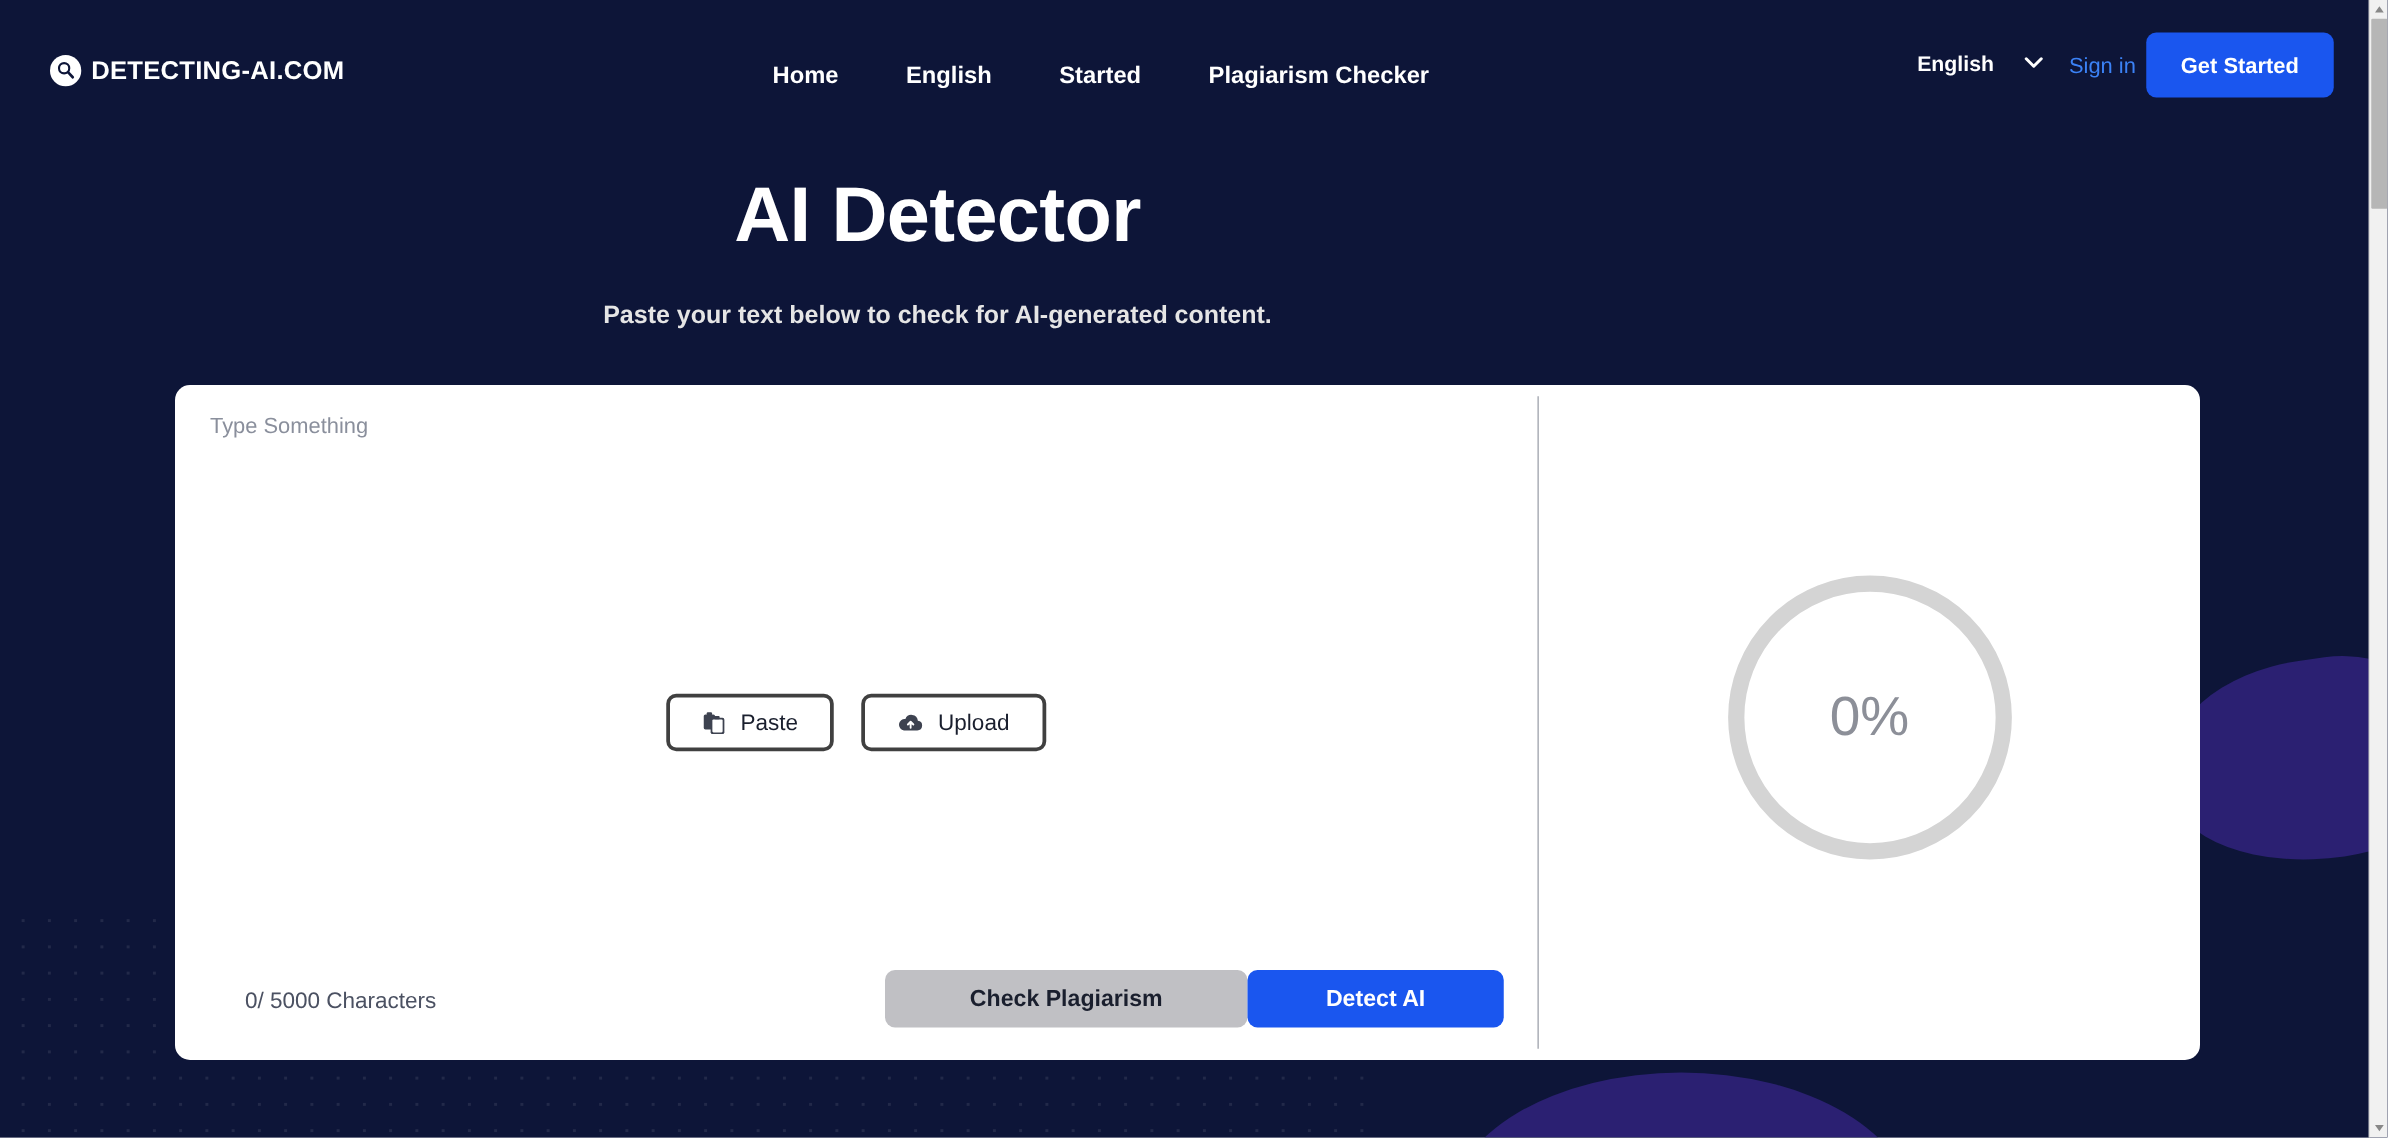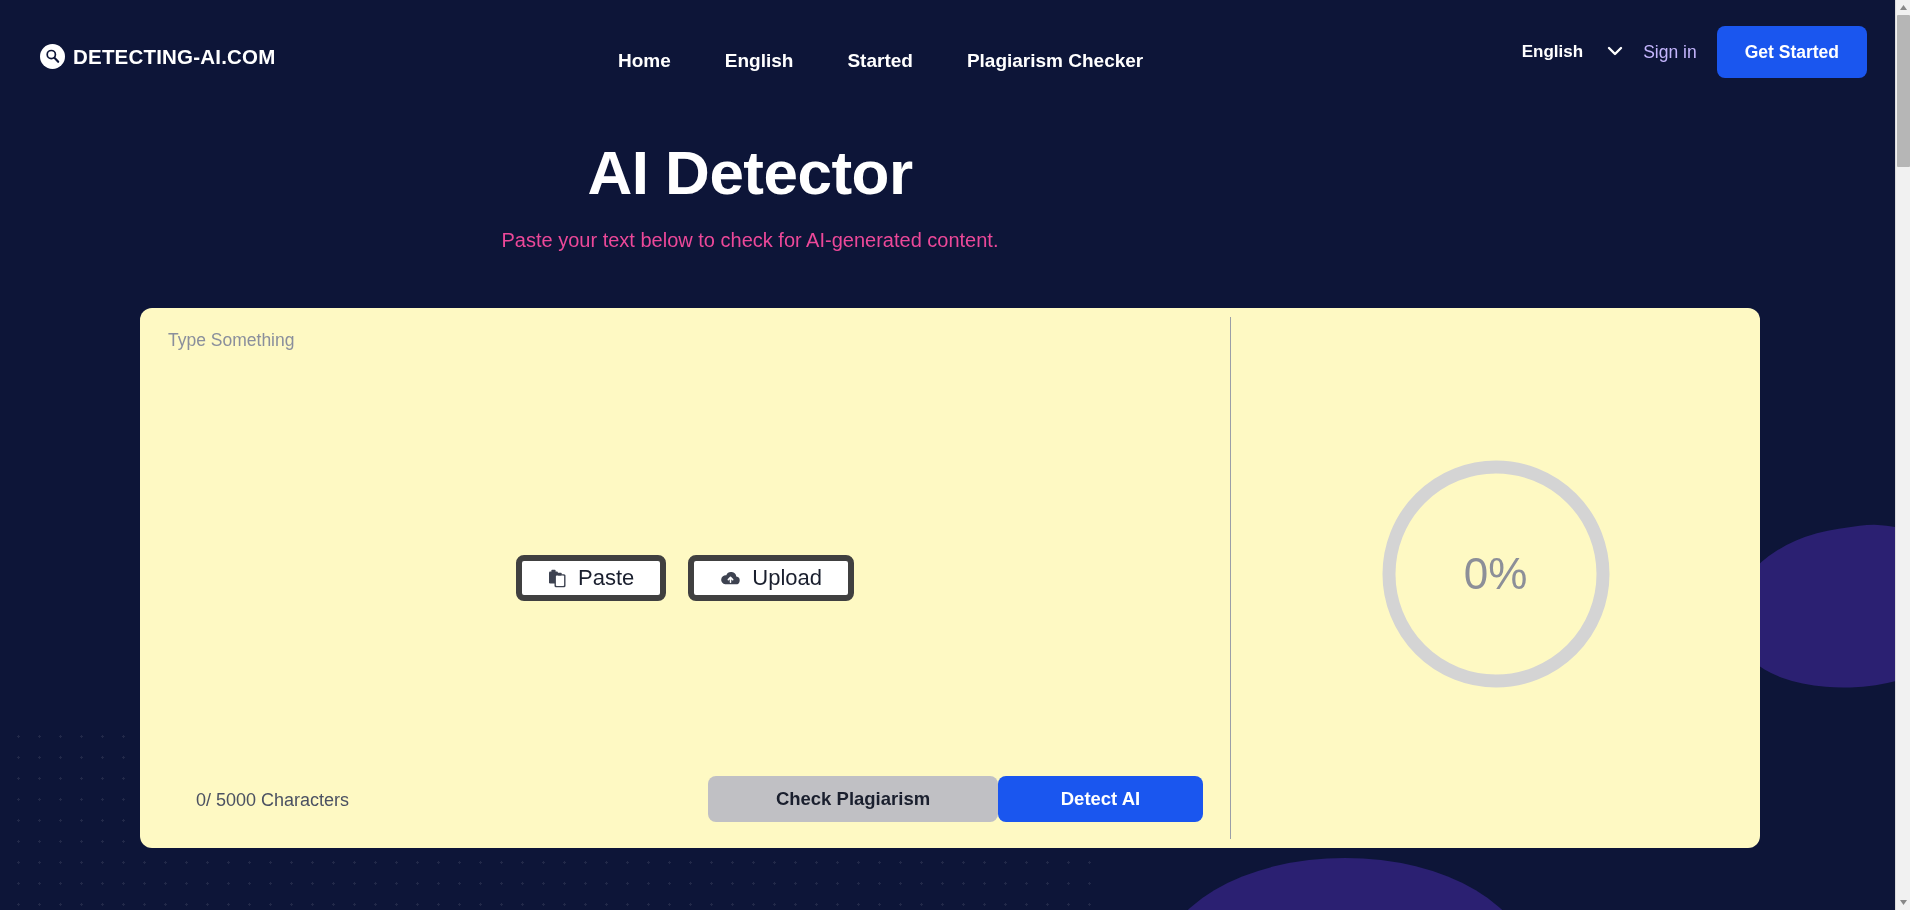--- a/index.html
+++ b/index.html
@@ -135,10 +135,10 @@
   #chevron-down { display: block; }
 
   #signin {
-    color: #c4b5fd;
+    color: #3b82f6;
     font-size: 17.5px;
     font-weight: 500;
-    margin-right: 20px;
+    margin-right: 8px;
     cursor: pointer;
     white-space: nowrap;
   }

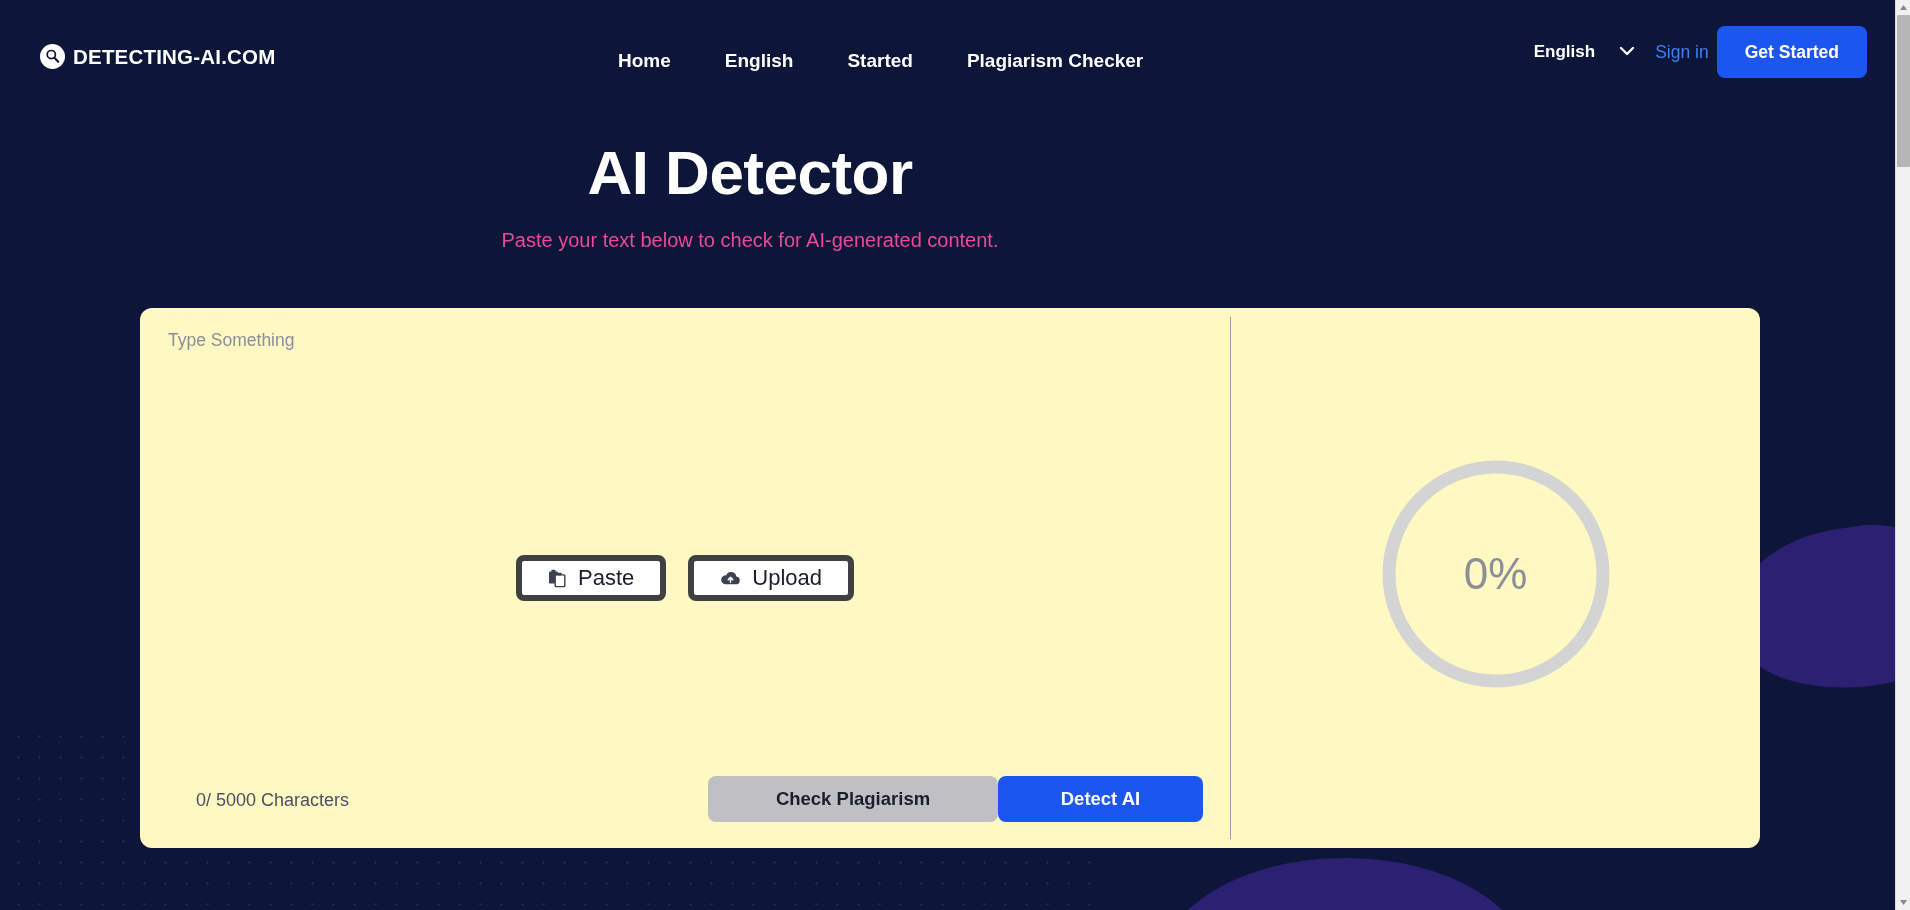--- a/index.html
+++ b/index.html
@@ -173,10 +173,10 @@
     line-height: 1.05;
   }
   #hero-subtitle {
-    color: #ec4899;
+    color: #e5e5e5;
     font-size: 20px;
-    font-weight: 400;
-    margin-top: 24px;
+    font-weight: 700;
+    margin-top: 36px;
   }
 
   

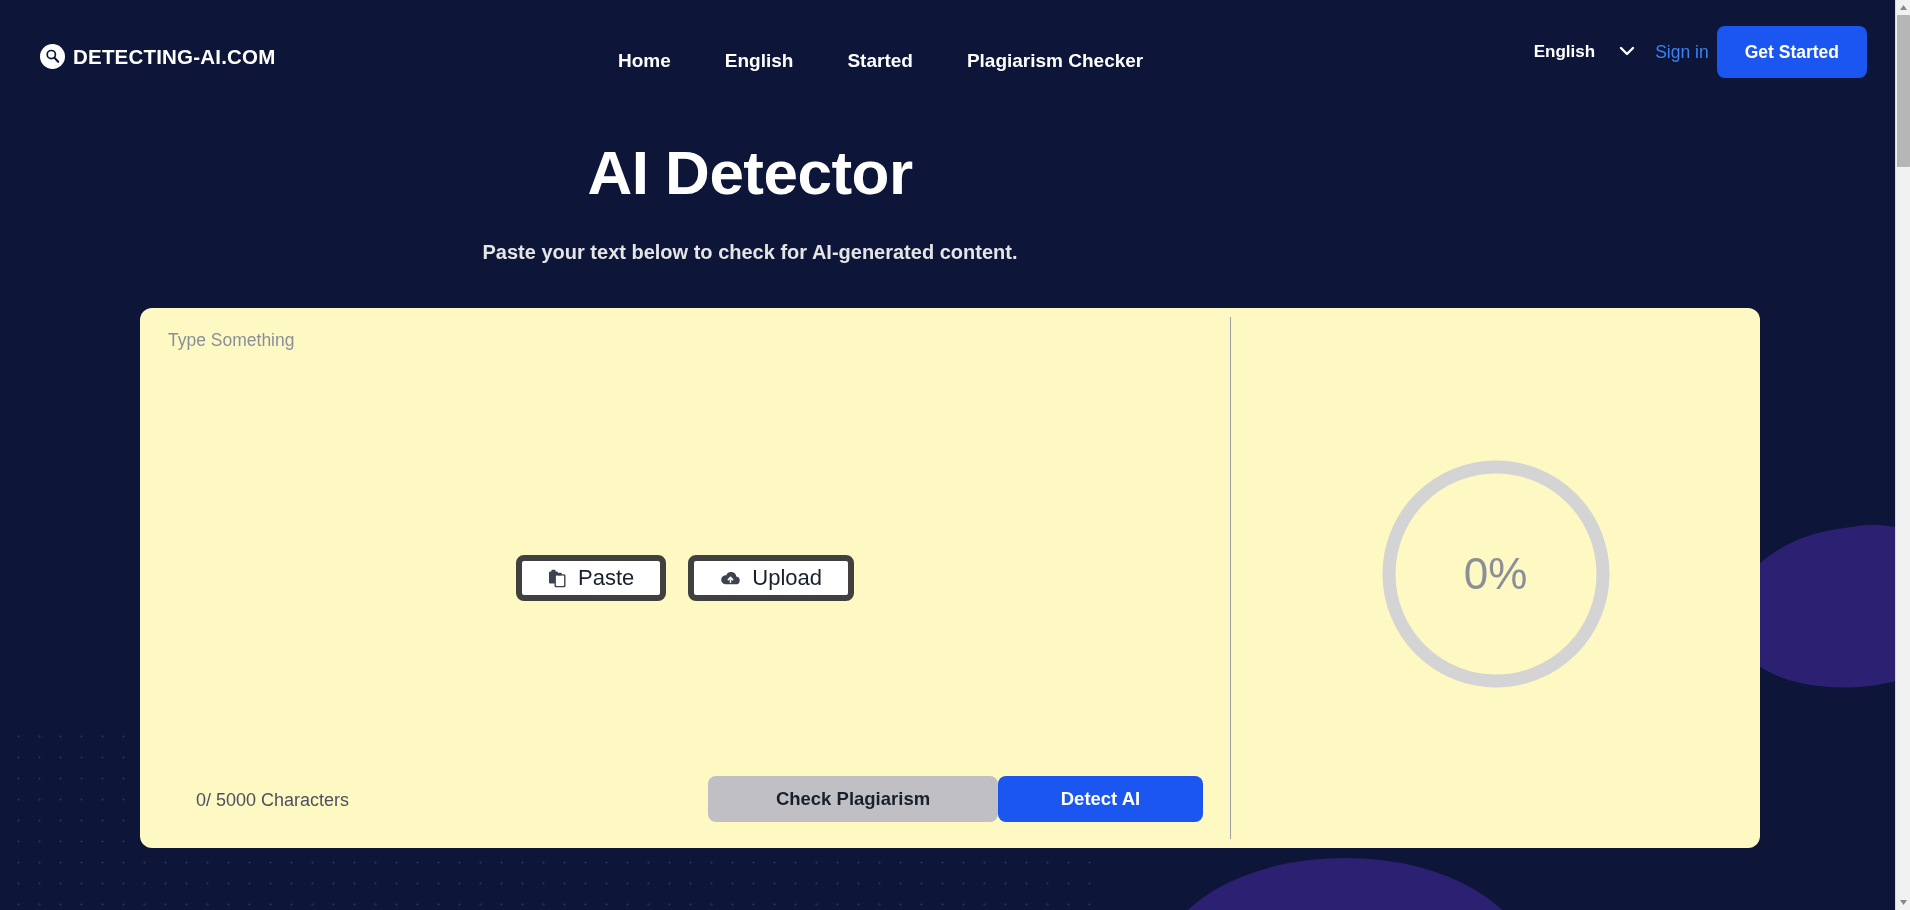--- a/index.html
+++ b/index.html
@@ -186,7 +186,7 @@
     top: 308px;
     width: 1620px;
     height: 540px;
-    background: #fef9c3;
+    background: #ffffff;
     border-radius: 12px;
     z-index: 4;
     display: flex;

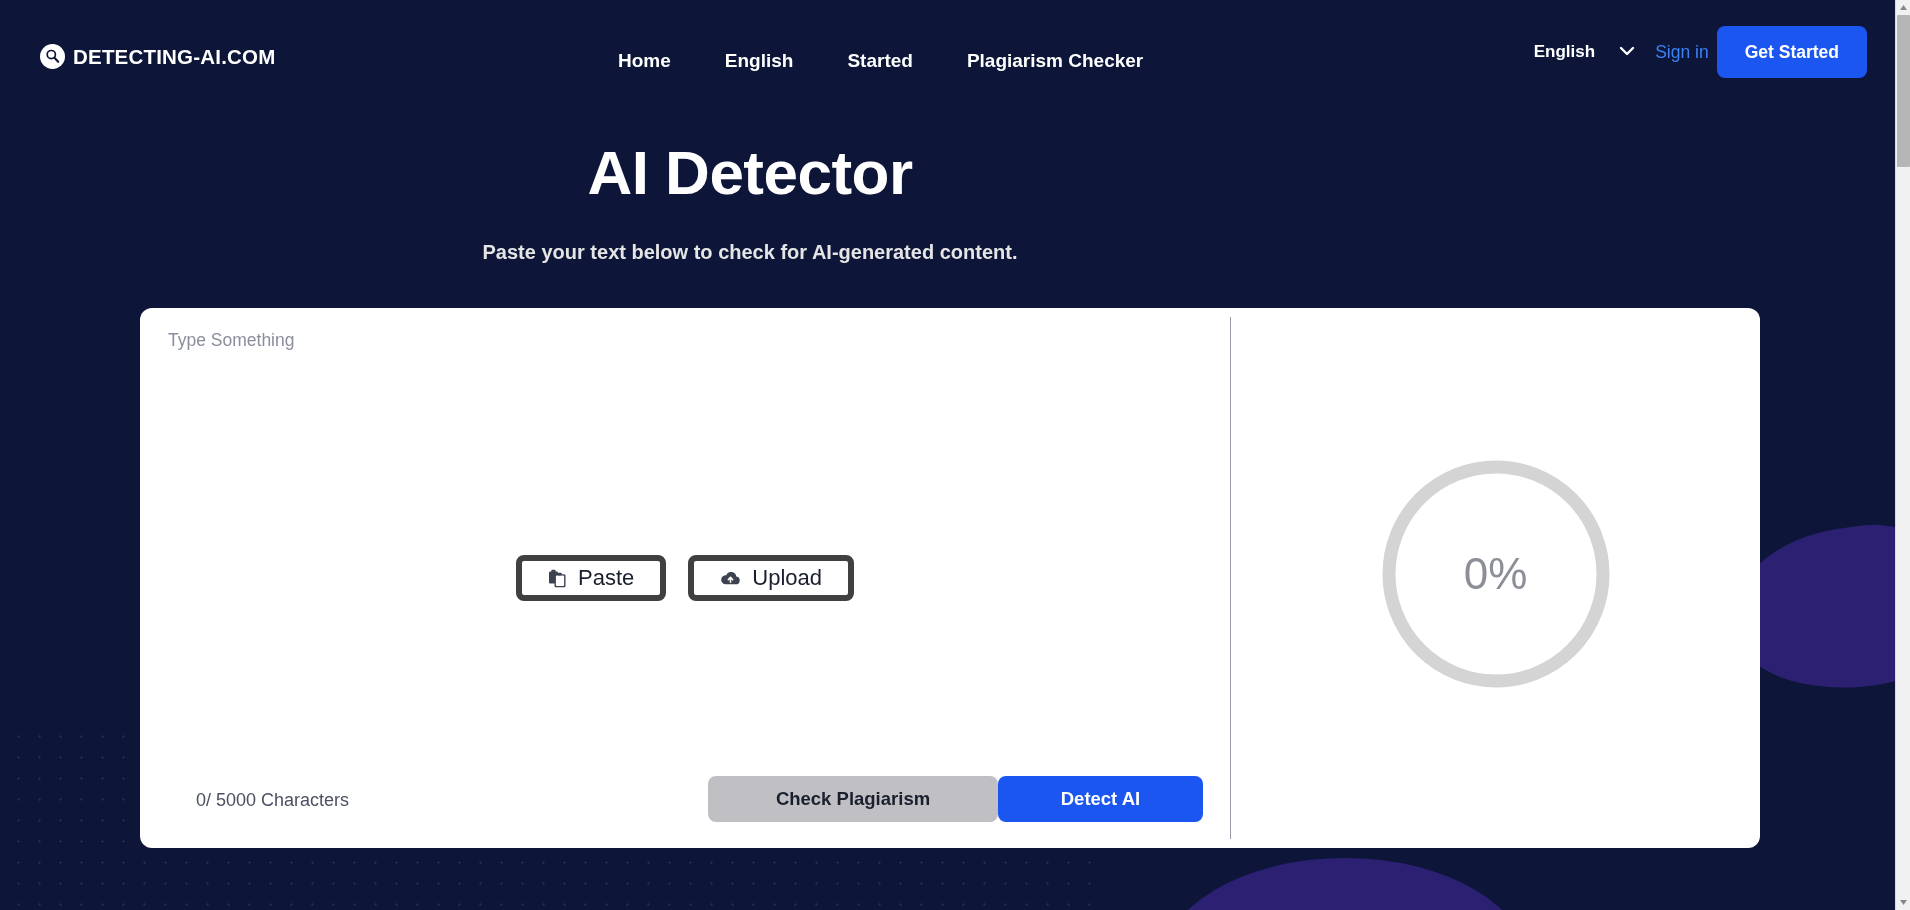--- a/index.html
+++ b/index.html
@@ -227,10 +227,10 @@
     height: 46px;
     padding: 0 26px;
     background: #ffffff;
-    border: 6px solid #404040;
+    border: 3px solid #404040;
     border-radius: 8px;
     color: #1a1f2e;
-    font-size: 22px;
+    font-size: 18px;
     font-weight: 500;
     font-family: "Liberation Sans", sans-serif;
     cursor: pointer;

